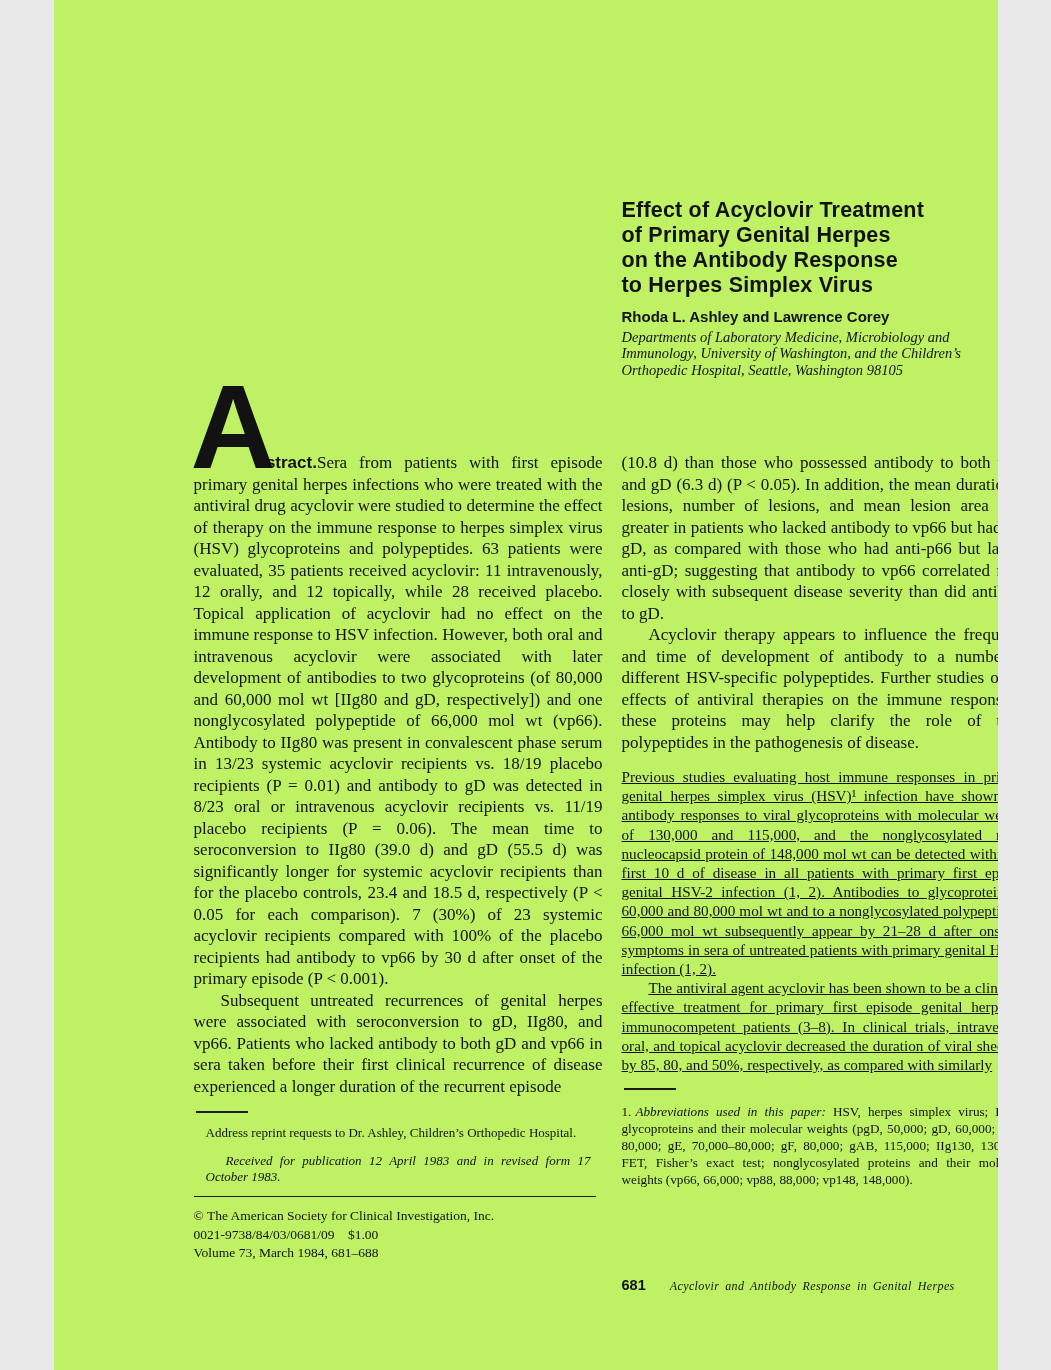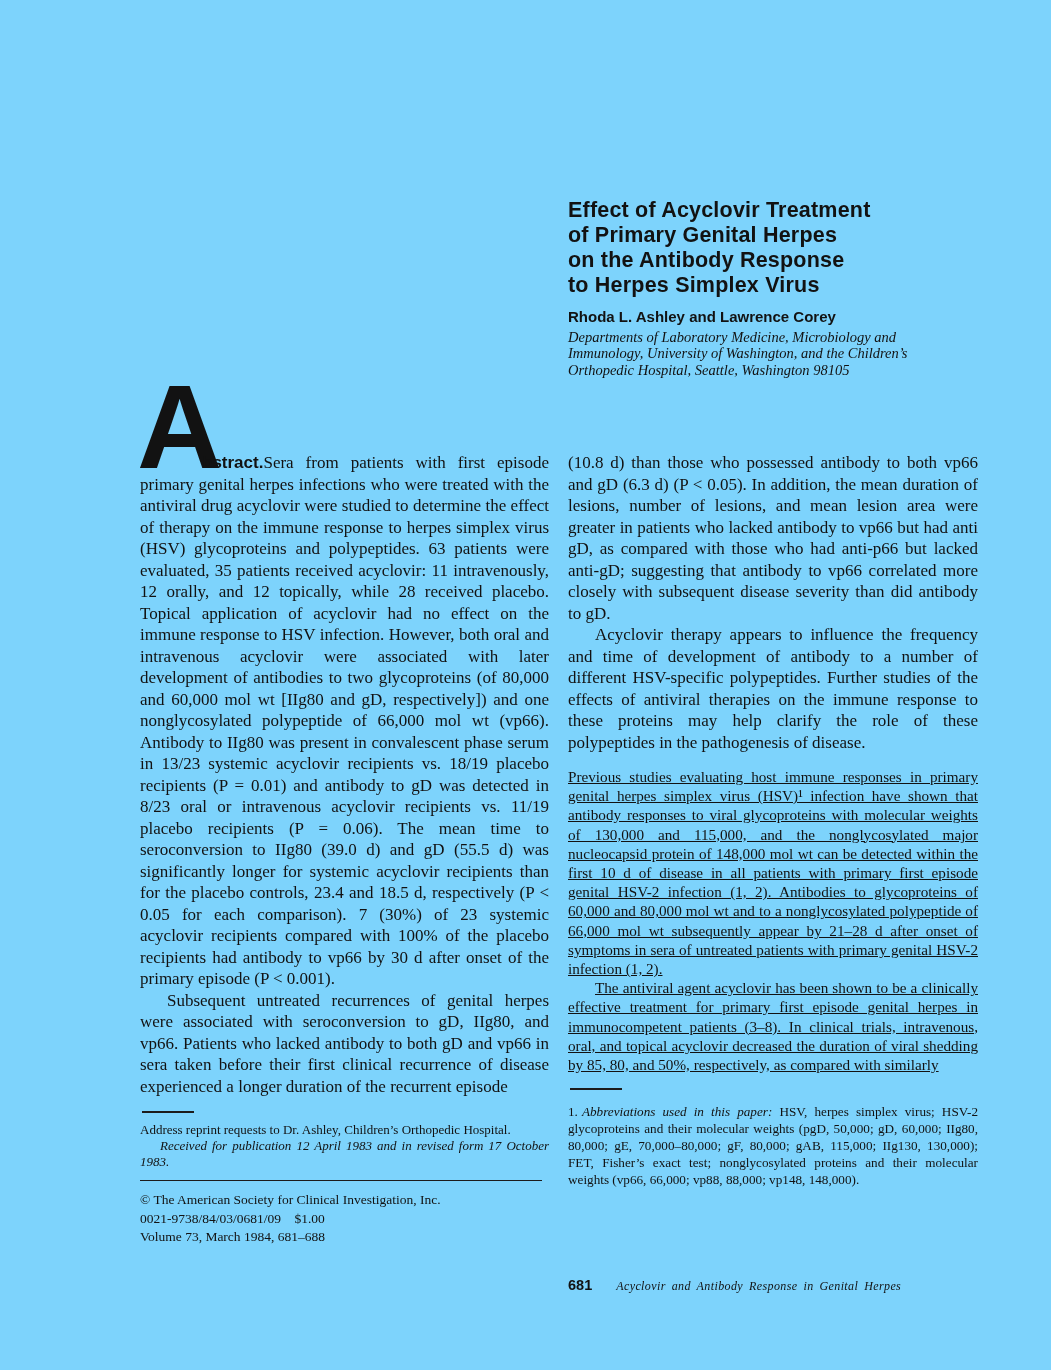--- a/index.html
+++ b/index.html
@@ -4,8 +4,8 @@
 <style>
   html,body { margin:0; padding:0; background:#e8e8e8; }
   .page {
-    position:relative; width:1051px; height:1370px; margin:0 auto;
-    background:#7dd3fc; color:#121212; overflow:hidden;
+    position:relative; width:944px; height:1370px; margin:0 auto;
+    background:#bef264; color:#121212; overflow:hidden;
     font-family:"Liberation Serif", serif;
   }
 

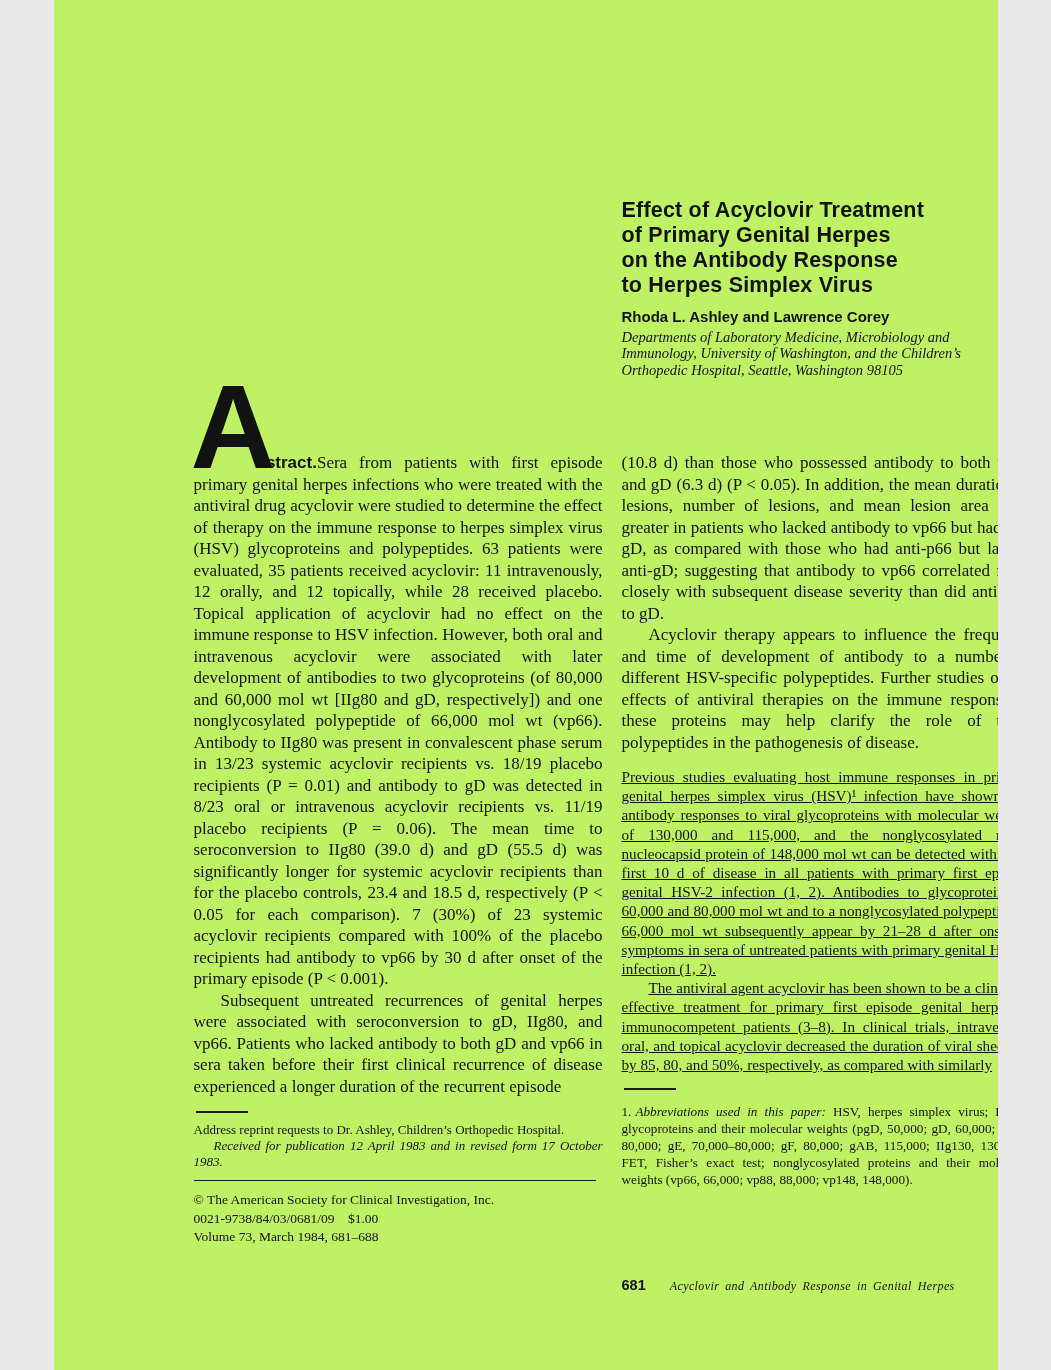--- a/index.html
+++ b/index.html
@@ -48,7 +48,7 @@
   
   .fn-rule { width:52px; border:0; border-top:2px solid #1c1c1c; margin:14px 0 9px 2px; }
   .fn-text { font-size:13px; line-height:15.8px; text-align:justify; }
-  .fn-text p { margin:0; }
+  .fn-text p { margin:12px; }
   .received { font-style:italic; text-indent:20px; }
 
   .sep-rule { width:402px; border:0; border-top:1.8px solid #1c1c1c; margin:11px 0 10px 0; }

